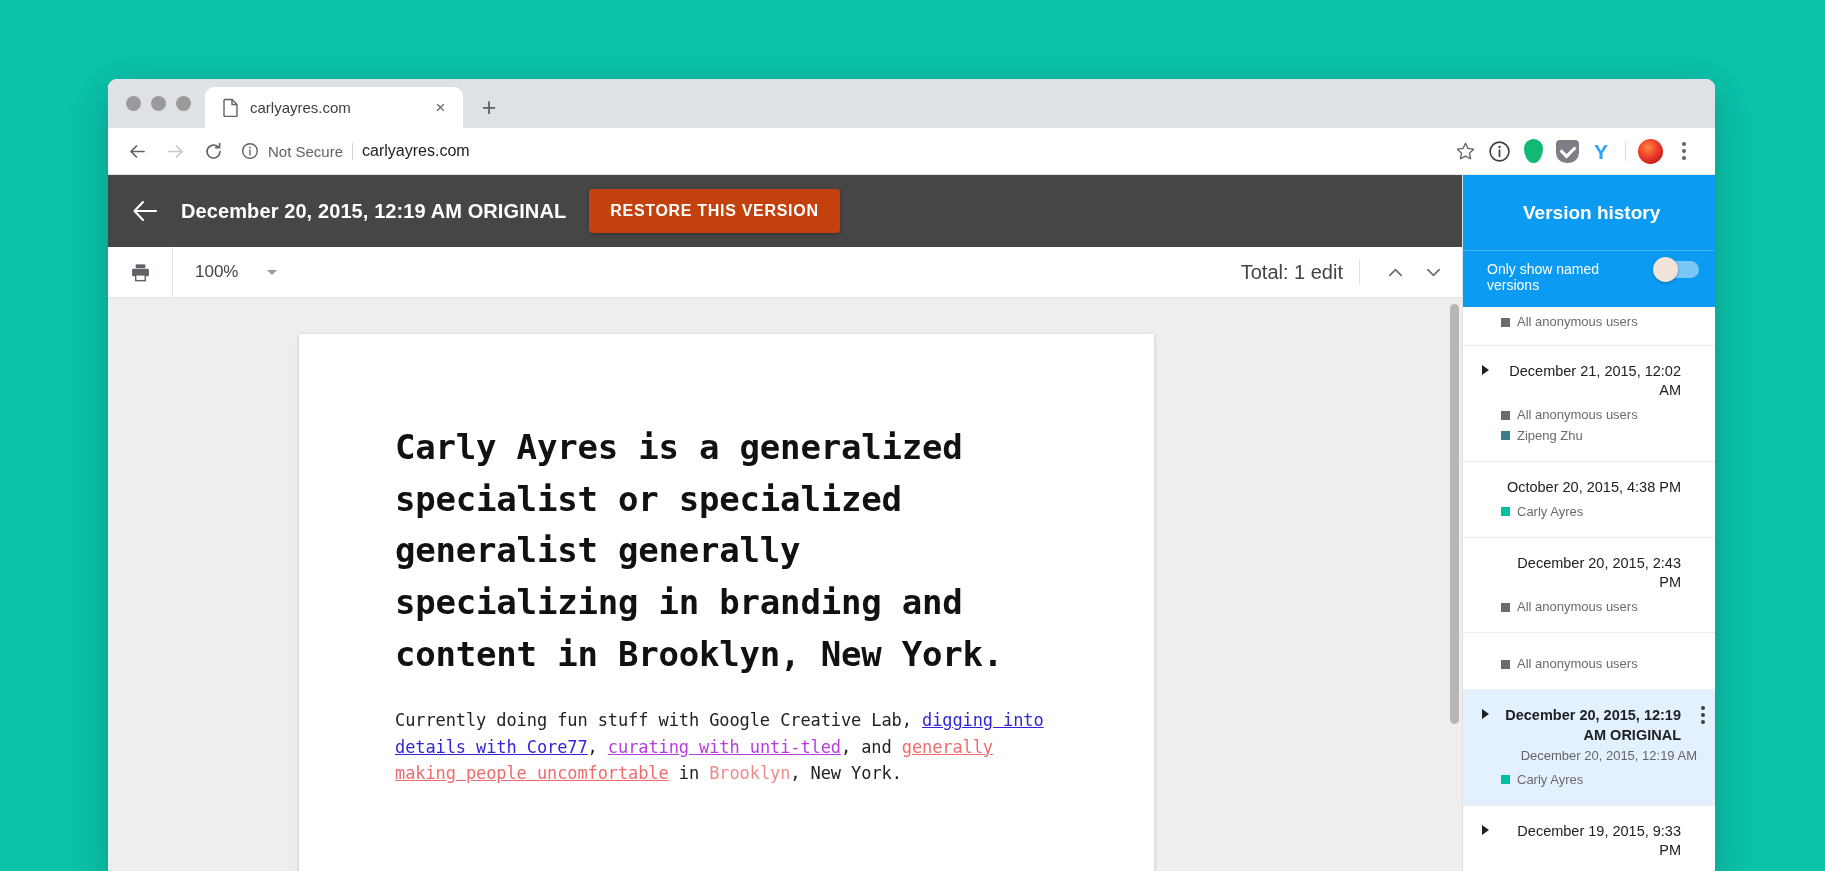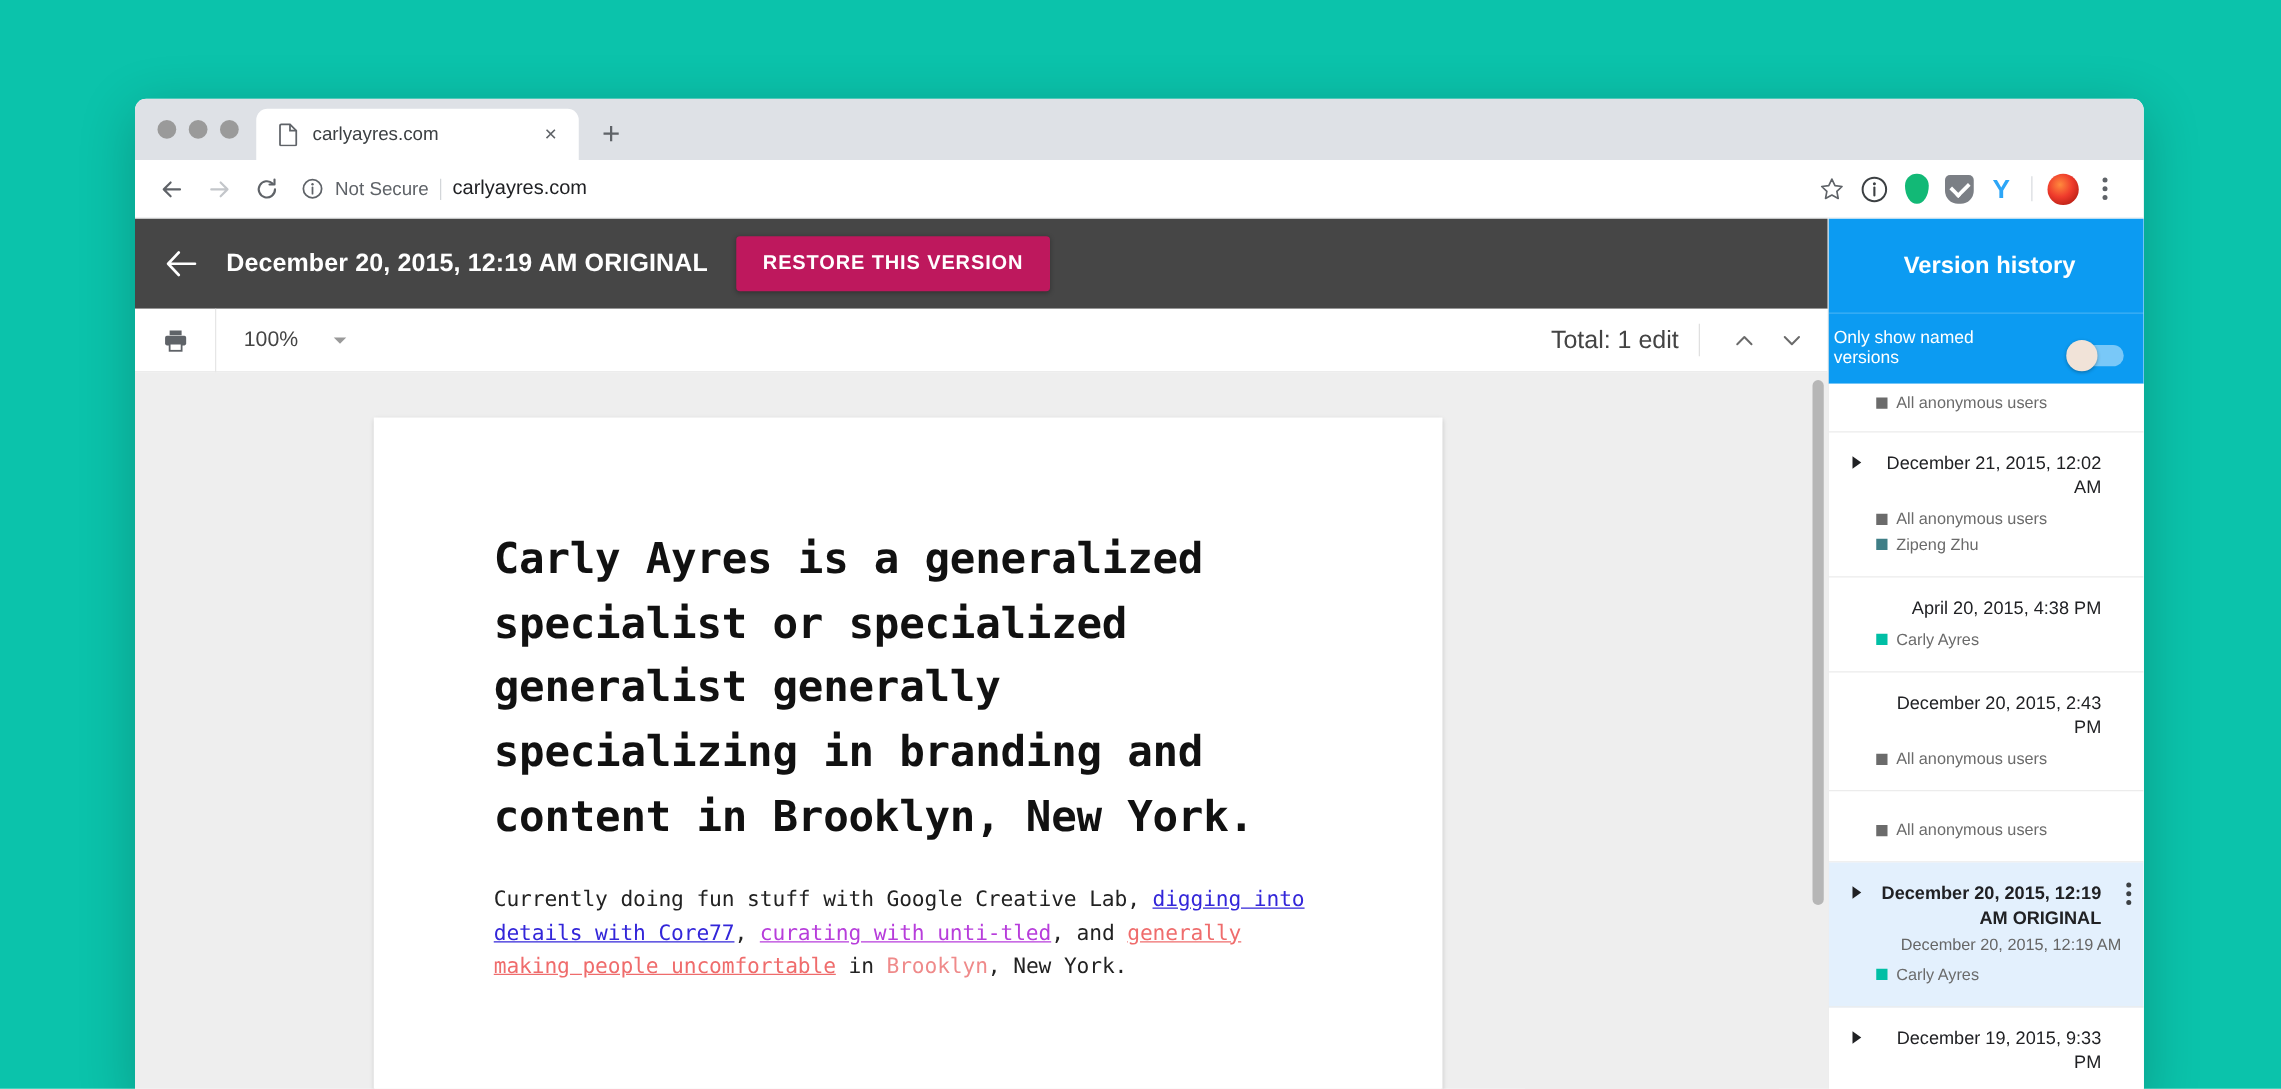--- a/index.html
+++ b/index.html
@@ -433,7 +433,7 @@
             </svg>
         </span>
         <span class="version-title">December 20, 2015, 12:19 AM ORIGINAL</span>
-        <button class="restore-btn" style="background: #be185d; text-align: center;">RESTORE THIS VERSION</button>
+        <button class="restore-btn" style="background: #c2410c; text-align: center;">RESTORE THIS VERSION</button>
       </div>
 
       <div class="doc-toolbar">

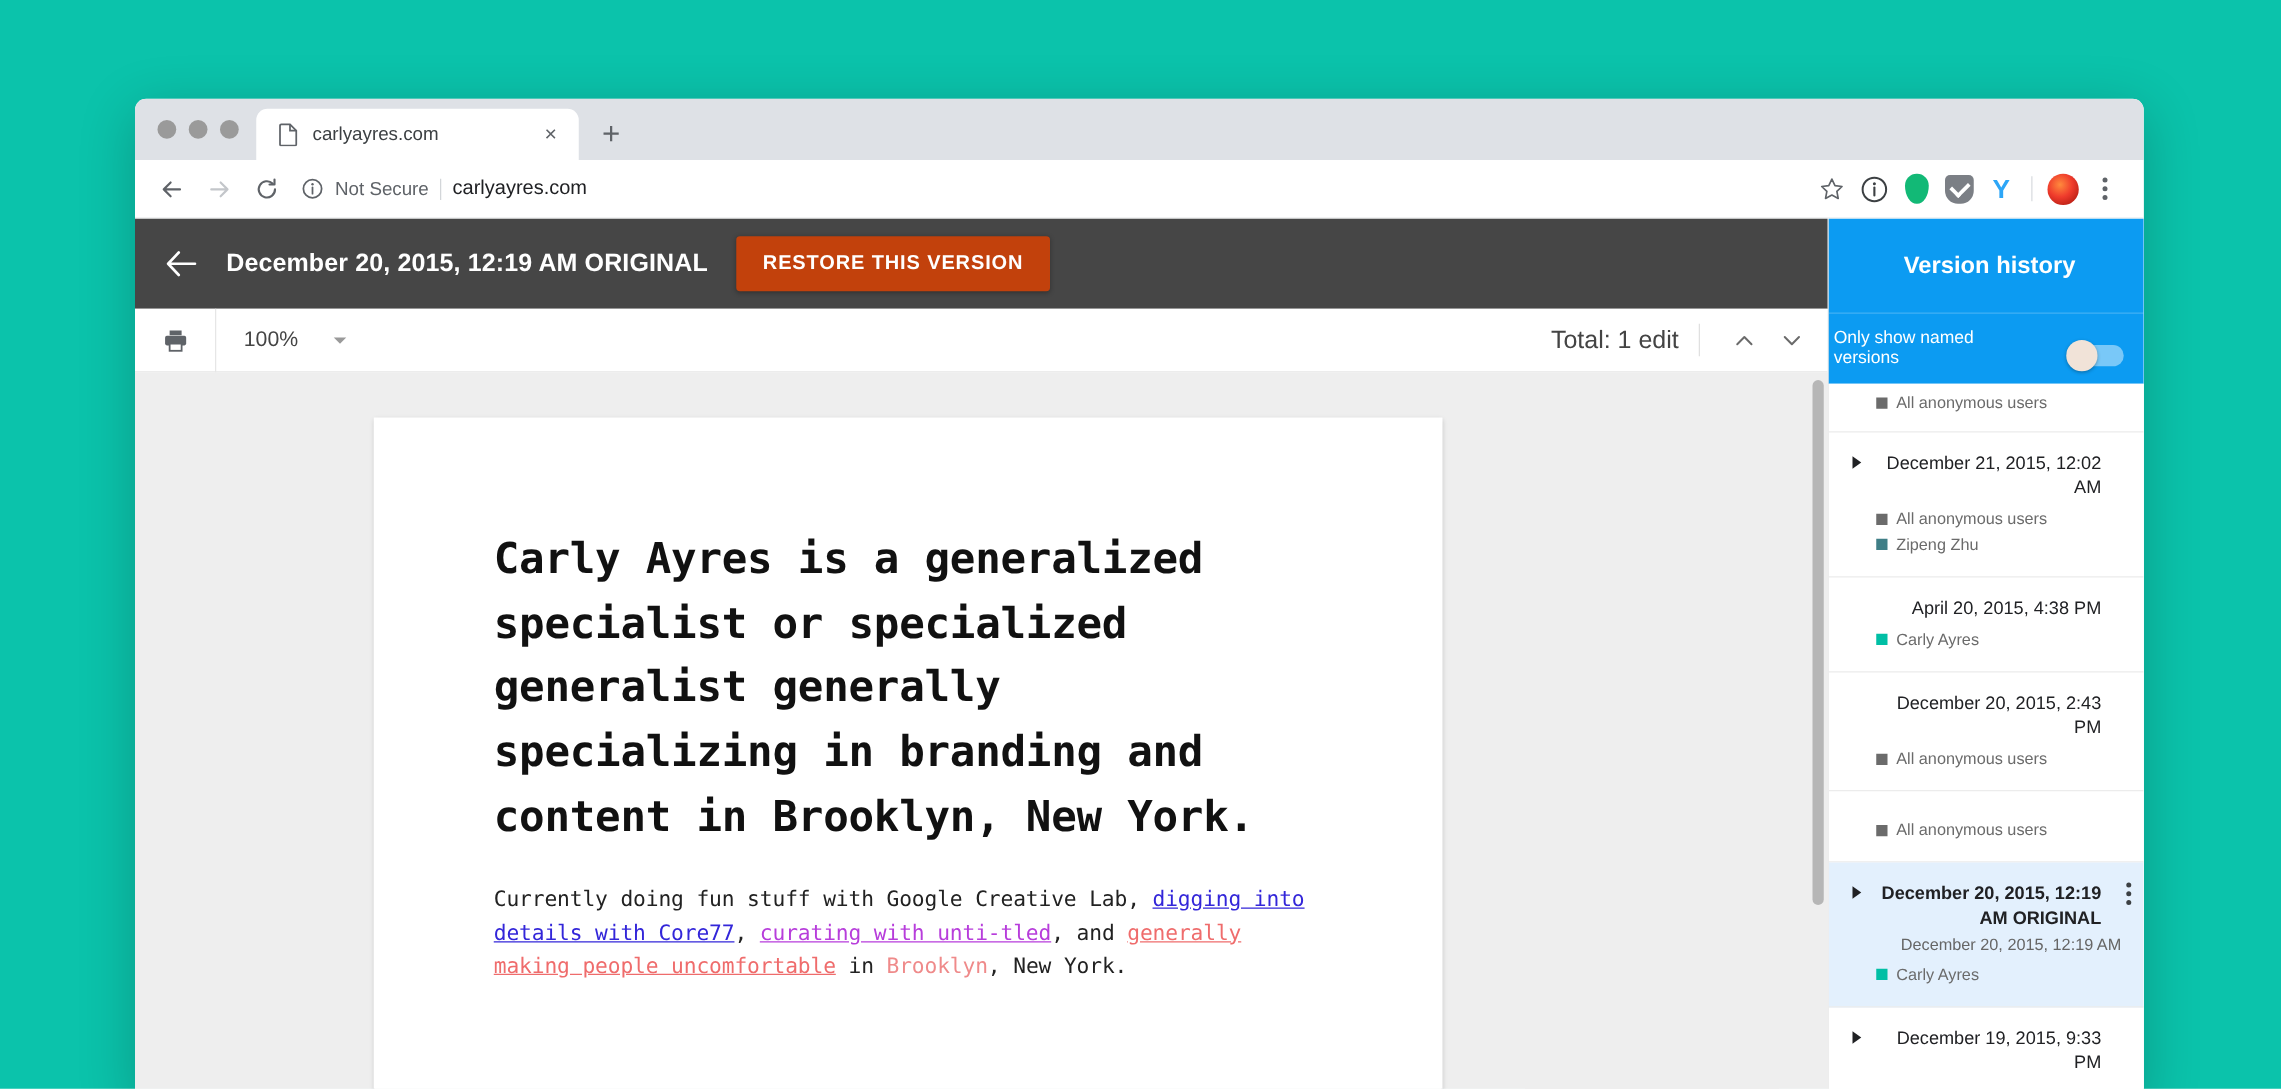--- a/index.html
+++ b/index.html
@@ -260,8 +260,8 @@
     margin-left: 40px;
   }
   .vh-toggle-row {
-    display: flex; align-items: flex-end; justify-content: space-between;
-    padding: 10px 16px 14px 4px;
+    display: flex; align-items: flex-start; justify-content: space-between;
+    padding: 10px 16px 14px 24px;
     border-top: 1px solid rgba(255,255,255,0.22);
     gap: 30px;
   }

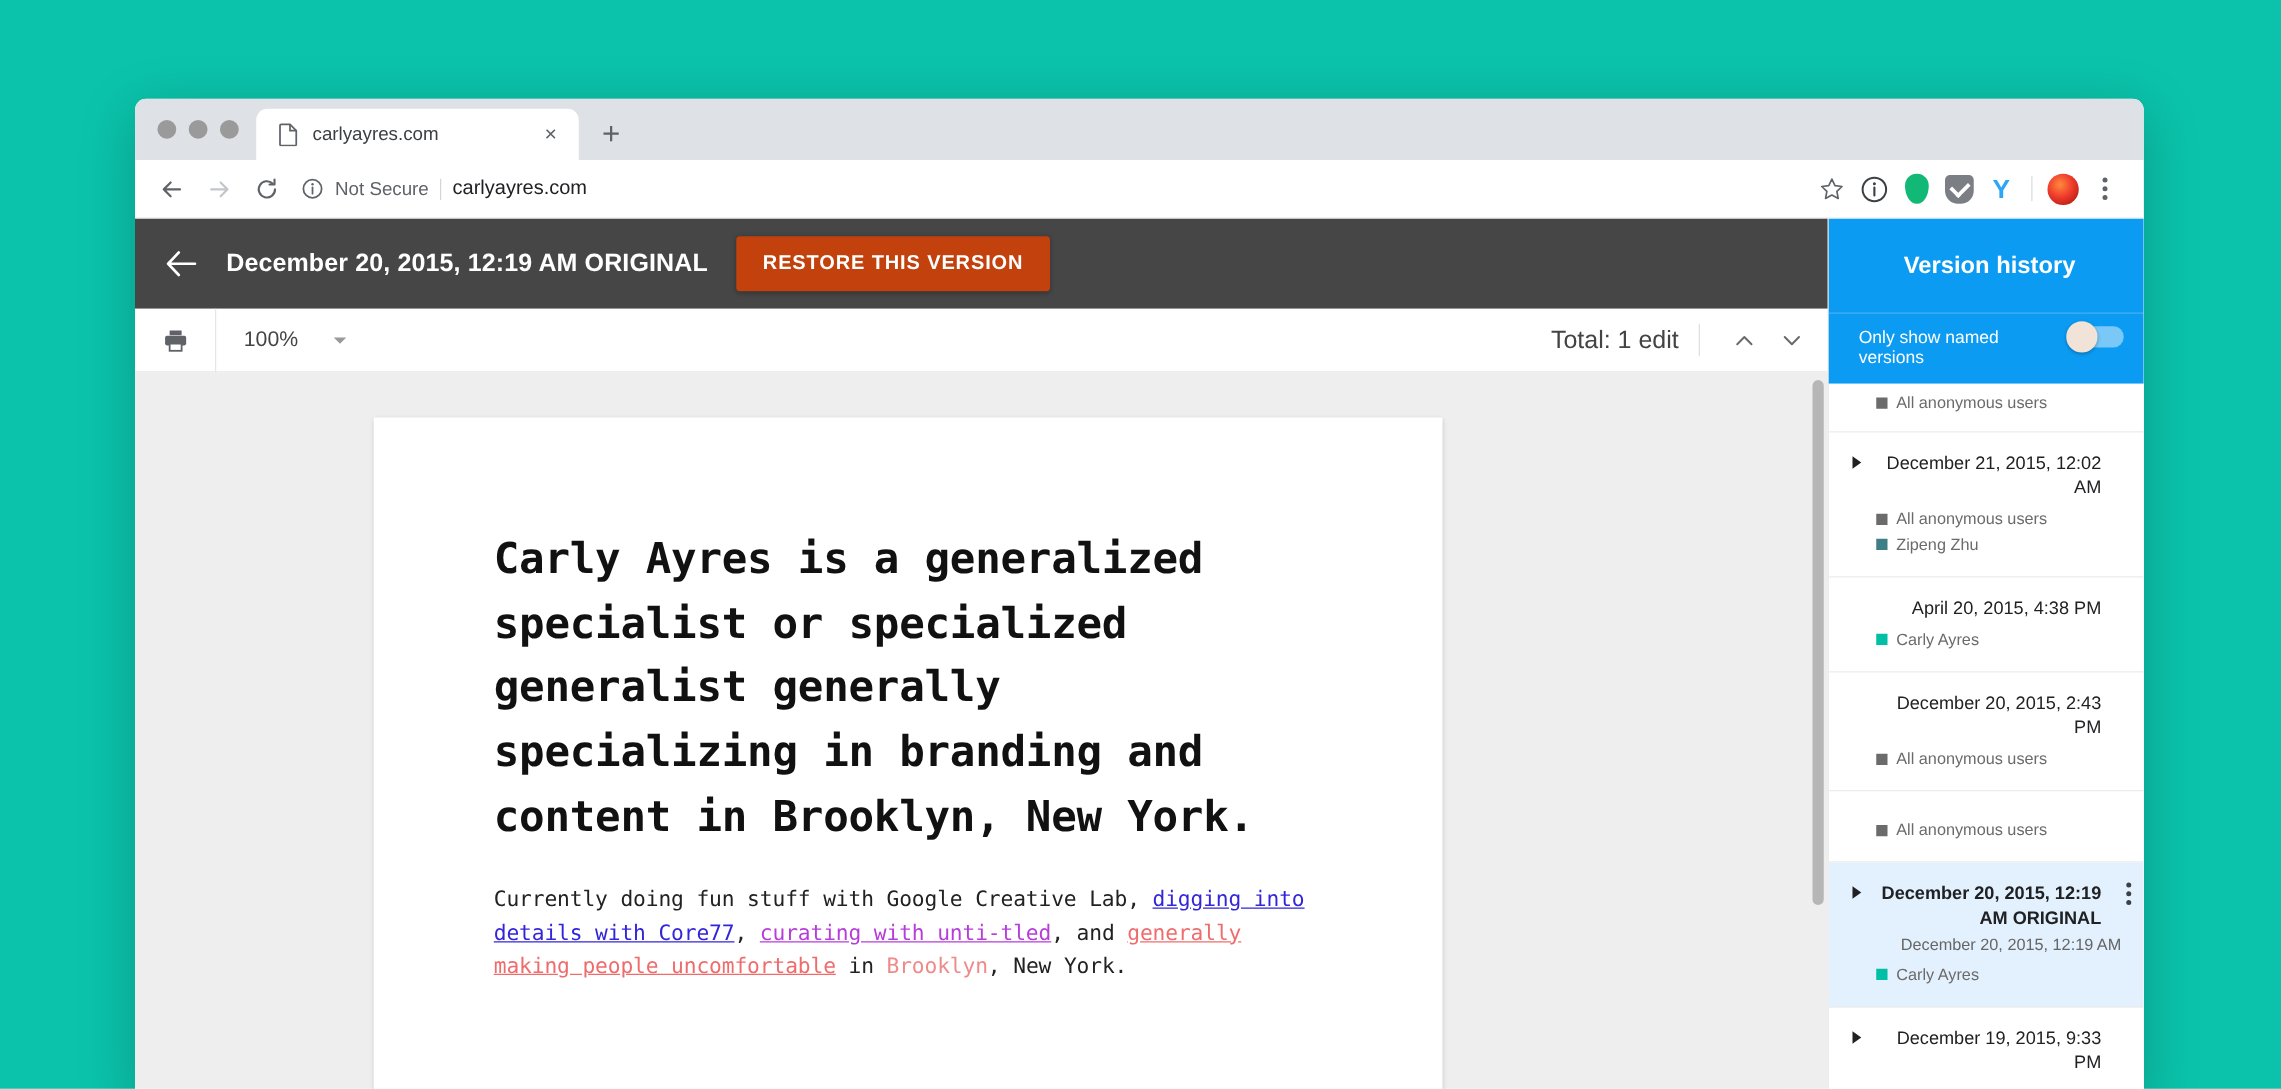--- a/index.html
+++ b/index.html
@@ -508,7 +508,7 @@
             </div>
           </div>
           <div class="vh-item">
-            <div class="vh-item-date">April 20, 2015, 4:38 PM</div>
+            <div class="vh-item-date">October 20, 2015, 4:38 PM</div>
             <div class="vh-users">
               <div class="vh-user">
                 <span class="vh-swatch" style="background: rgb(0, 191, 165);"></span>

